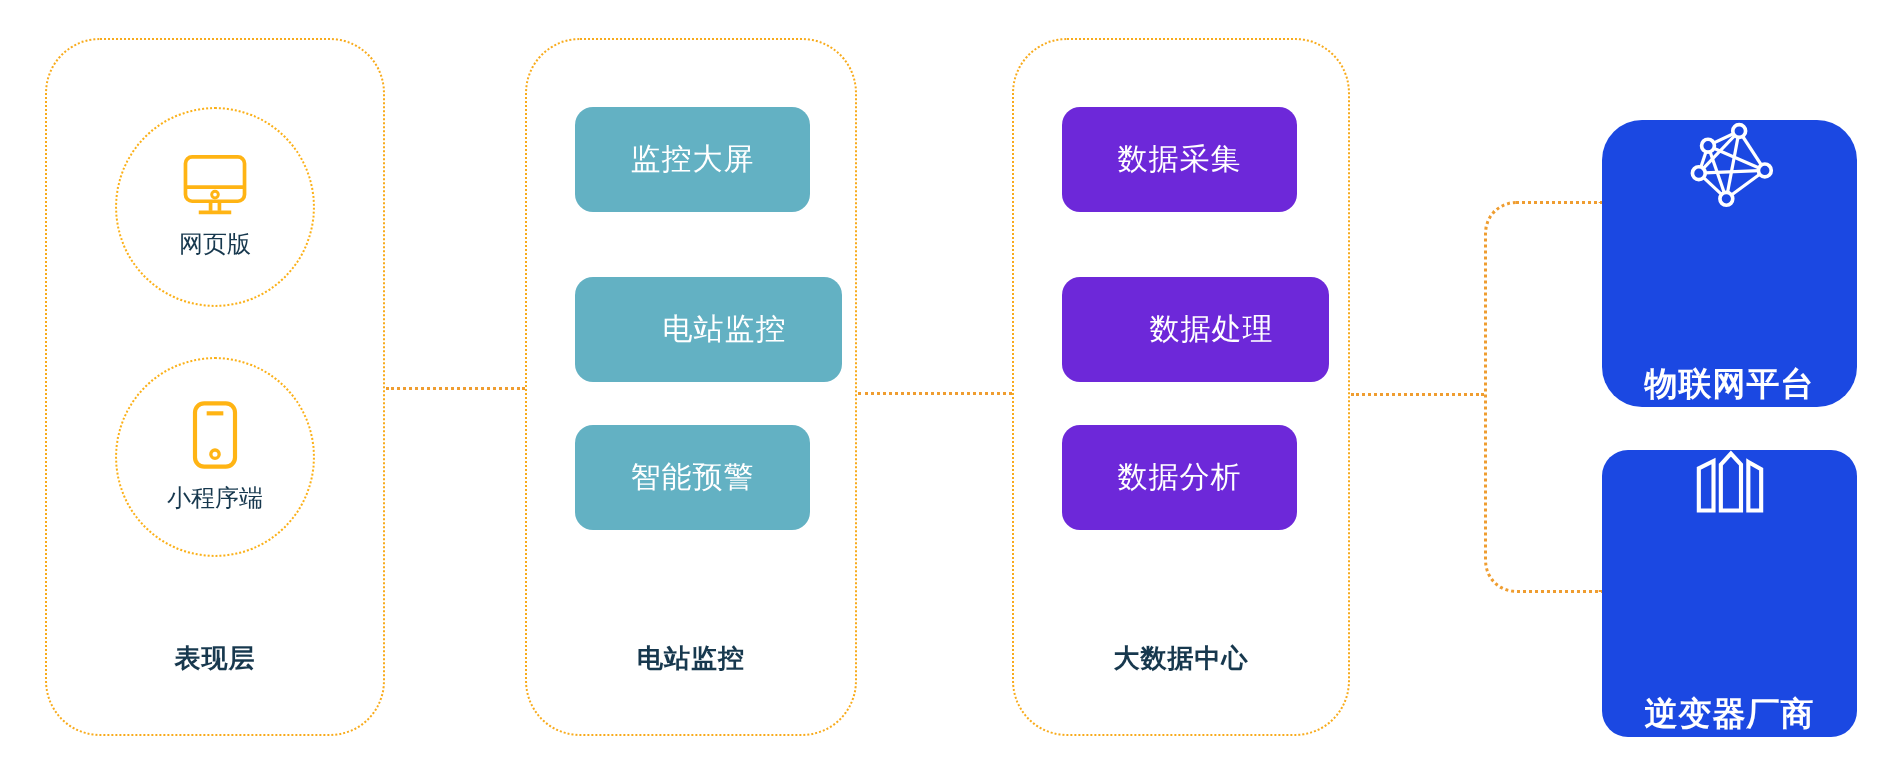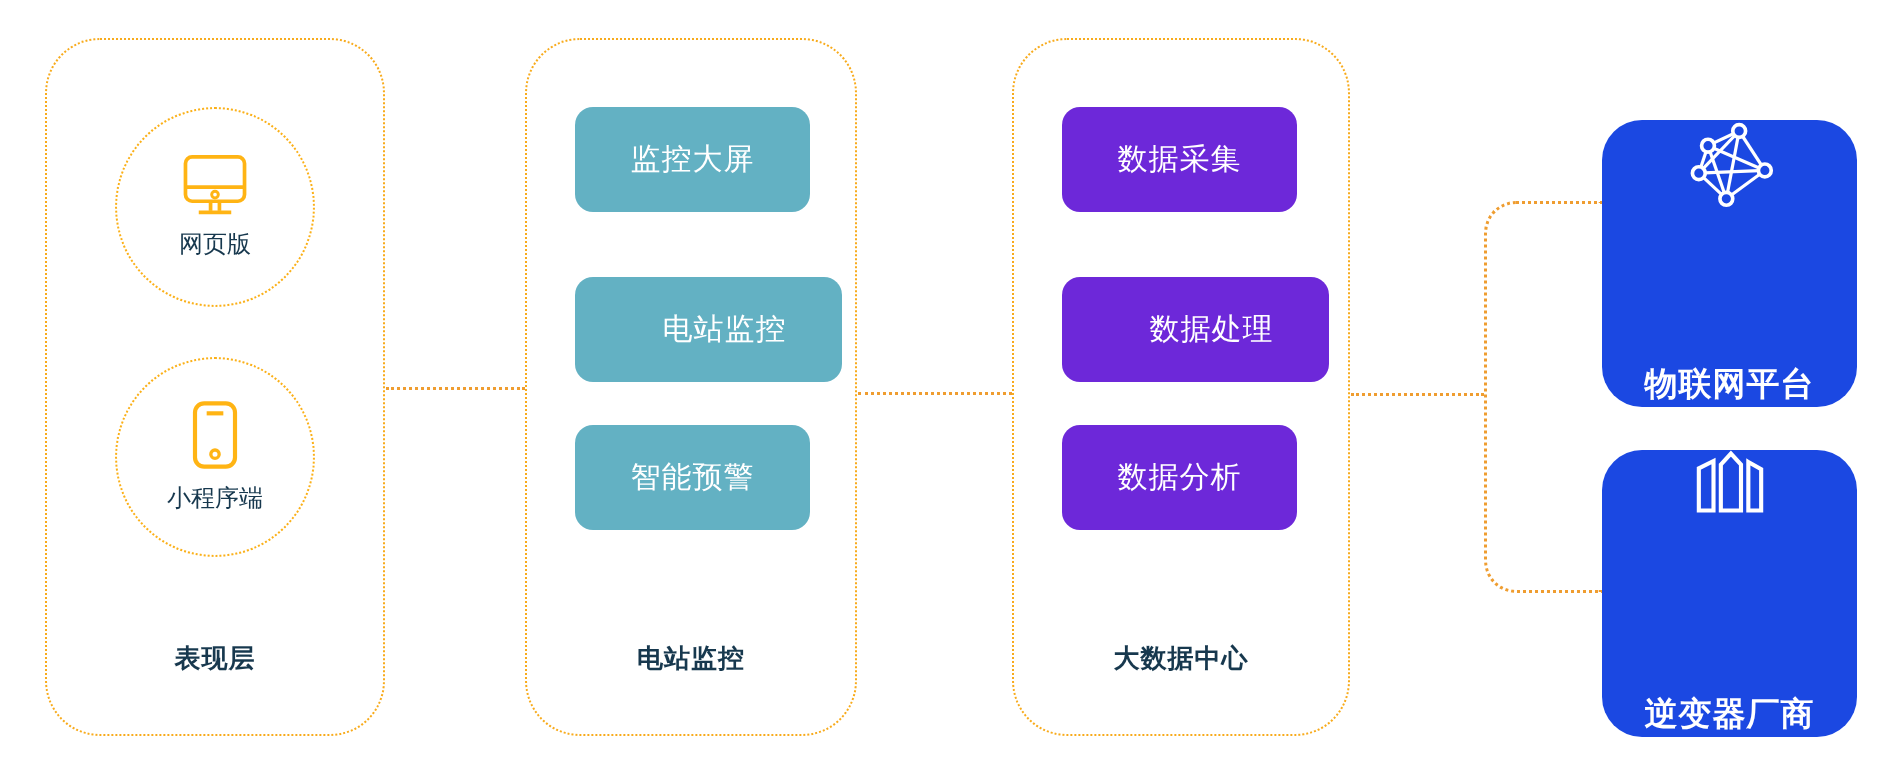--- a/index.html
+++ b/index.html
@@ -42,7 +42,7 @@
     background:#1b48e2;display:flex;flex-direction:column;align-items:center;justify-content:space-between;gap:14px;
   }
   .ext-card.iot{top:120px;}
-  .ext-card.inverter{top:450px;}
+  .ext-card.inverter{top:450px;border-radius:26px;}
   .ext-label{color:#ffffff;font-size:33px;font-weight:bold;letter-spacing:1px;}
   .ext-icon{color:#ffffff;line-height:0;}
   .connector-h{

